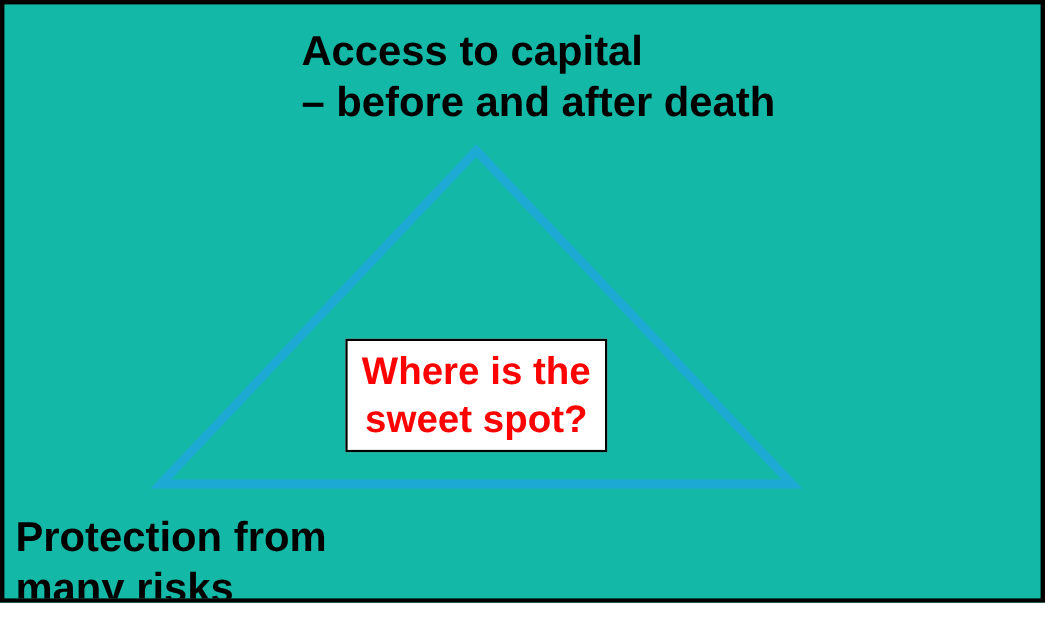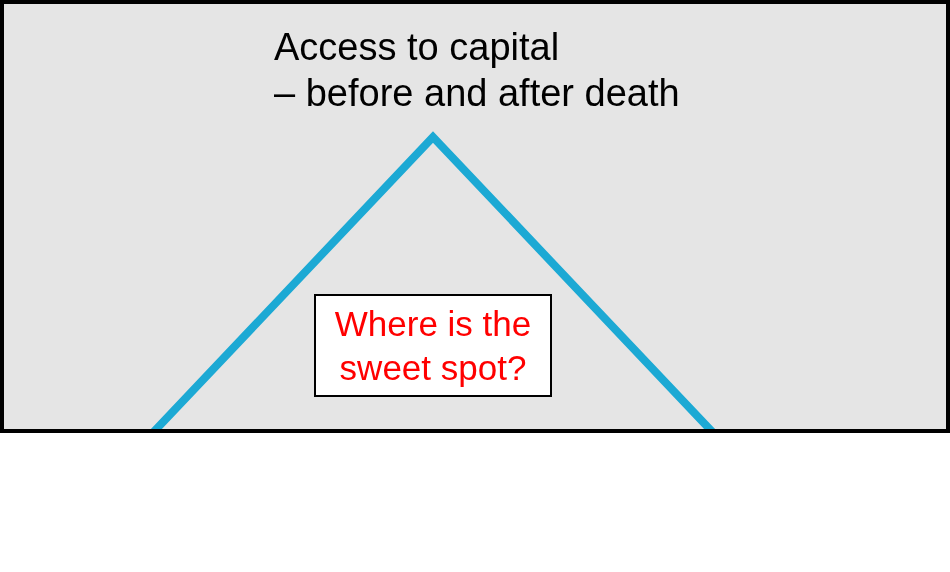--- a/index.html
+++ b/index.html
@@ -11,11 +11,12 @@
   .frame {
     position: relative;
     width: 950px;
-    height: 433px;
+    height: 548px;
     box-sizing: border-box;
     border: 4px solid #000000;
-    background: #e5e5e5;
+    background: #14b8a6;
     overflow: hidden;
+    font-weight: bold;
   }
   .label {
     position: absolute;

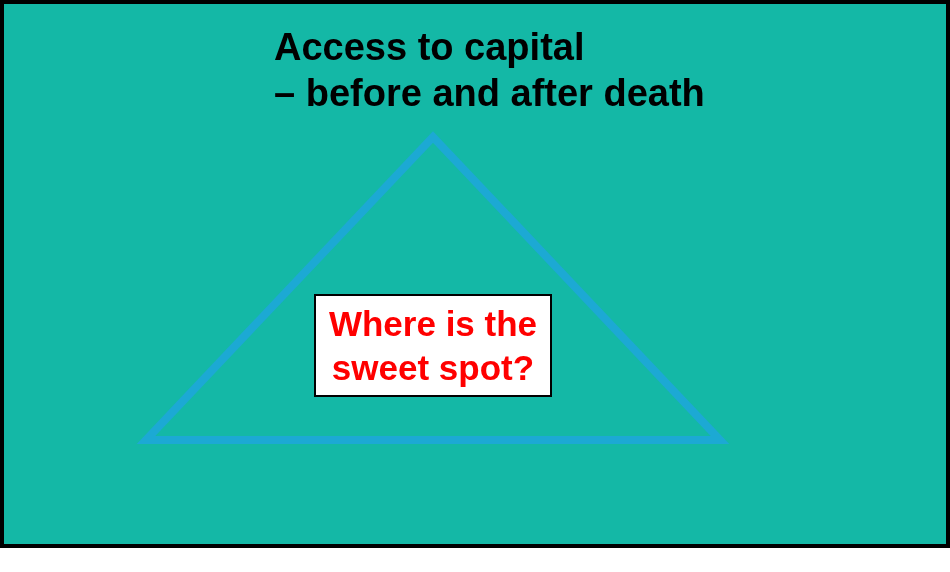--- a/index.html
+++ b/index.html
@@ -38,7 +38,7 @@
   .sweet-spot-box {
     position: absolute;
     left: 310px;
-    top: 290px;
+    top: 304px;
     width: 238px;
     height: 103px;
     box-sizing: border-box;

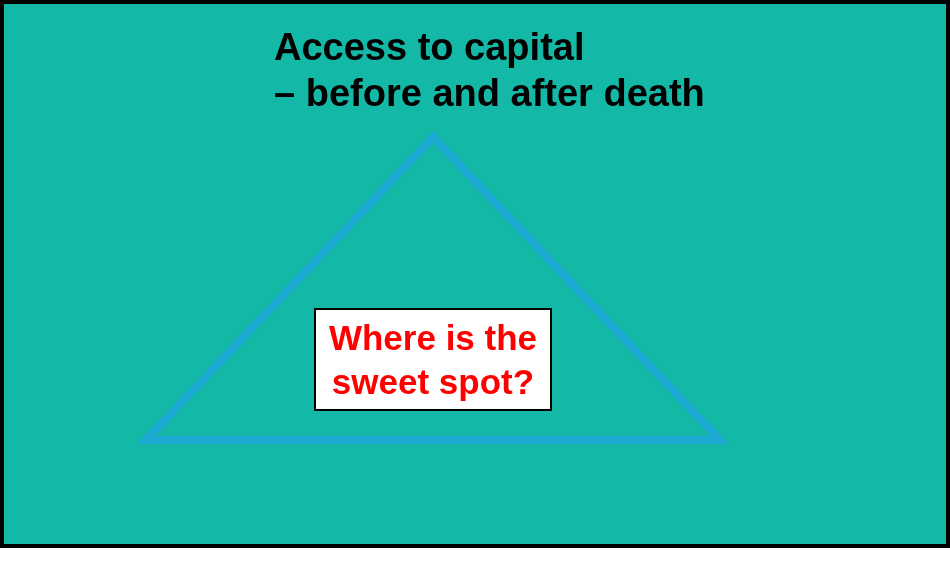--- a/index.html
+++ b/index.html
@@ -72,6 +72,8 @@
 sweet spot?</div>
   </div>
 
+  <div class="label label-bottom-left">Protection from
+many risks</div>
 
 
 </div>

